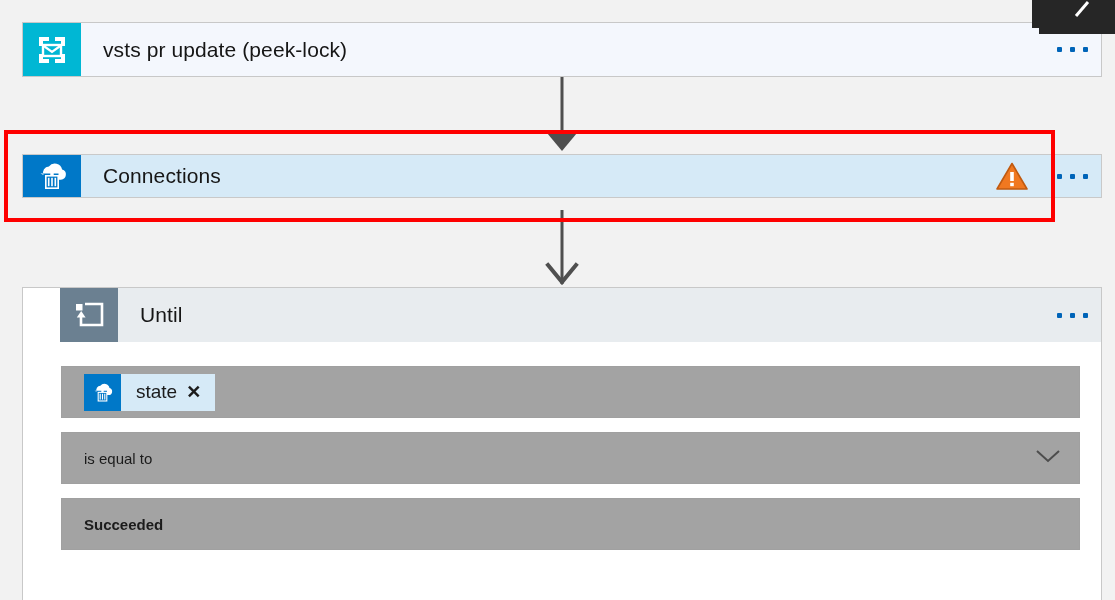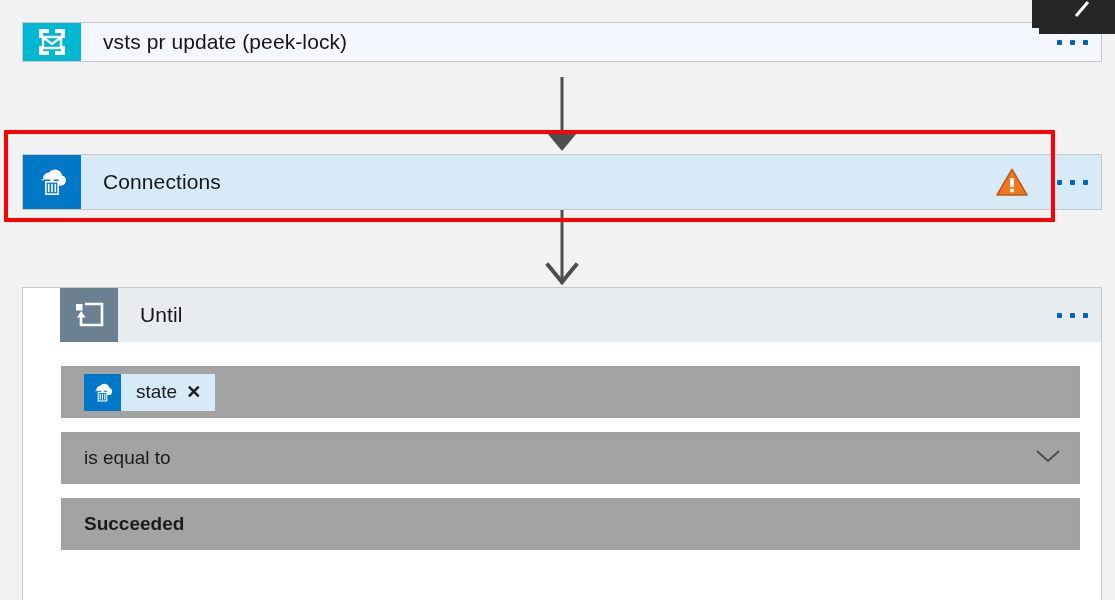--- a/index.html
+++ b/index.html
@@ -78,7 +78,7 @@
     left: 22px;
     top: 22px;
     width: 1080px;
-    height: 40px;
+    height: 55px;
     background: #f4f7fd;
   }
   #row-trigger .card-icon { background: #00b7d4; }

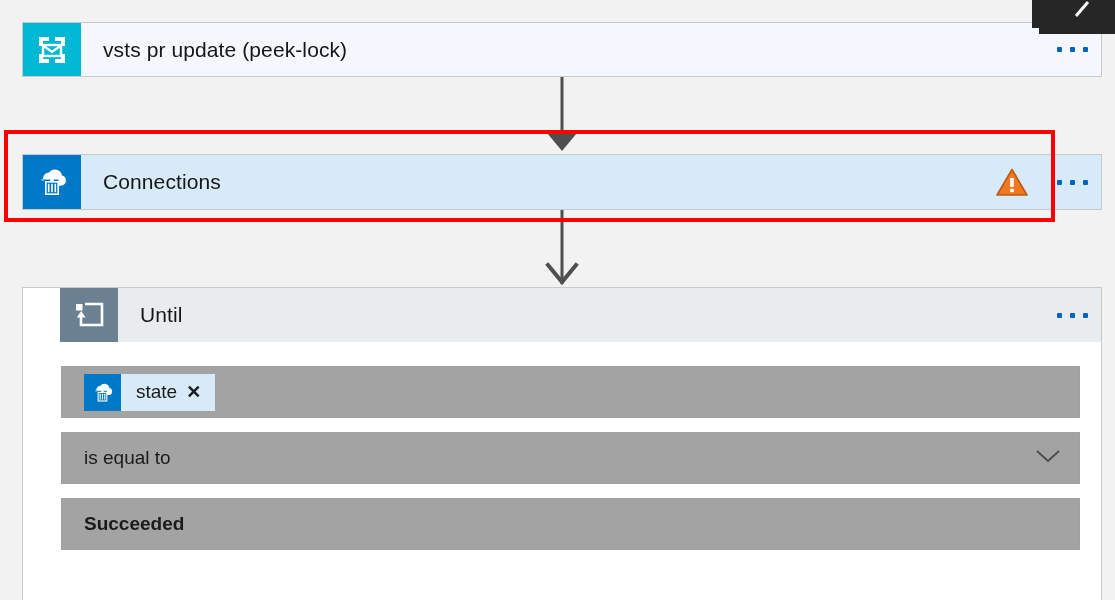--- a/index.html
+++ b/index.html
@@ -88,7 +88,7 @@
     left: 22px;
     top: 154px;
     width: 1080px;
-    height: 56px;
+    height: 44px;
     background: #d6eaf7;
     border-color: #c9c9c9;
   }

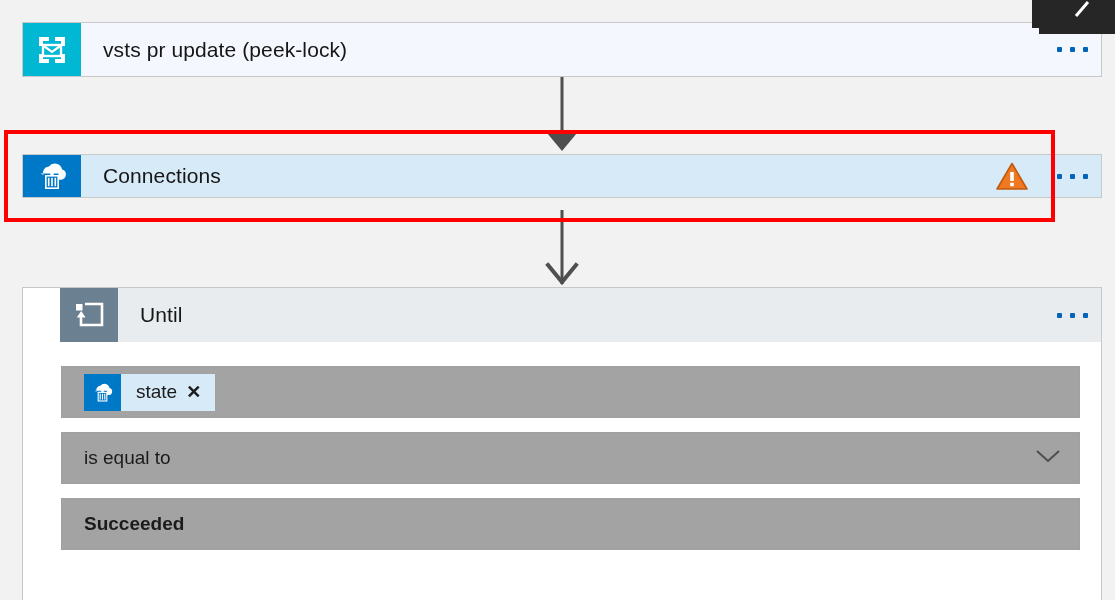--- a/index.html
+++ b/index.html
@@ -177,7 +177,7 @@
   }
 
   .field-text {
-    font-size: 19px;
+    font-size: 15px;
     color: #1b1b1b;
   }
 

